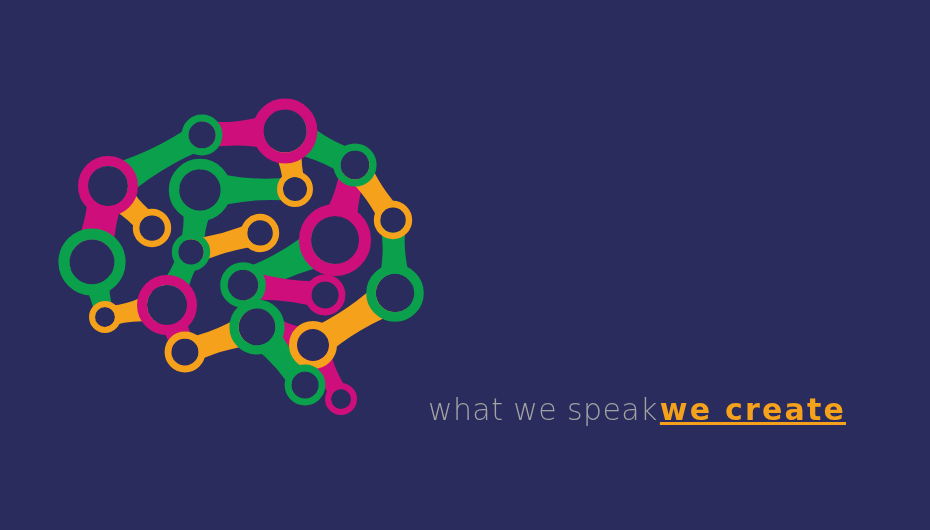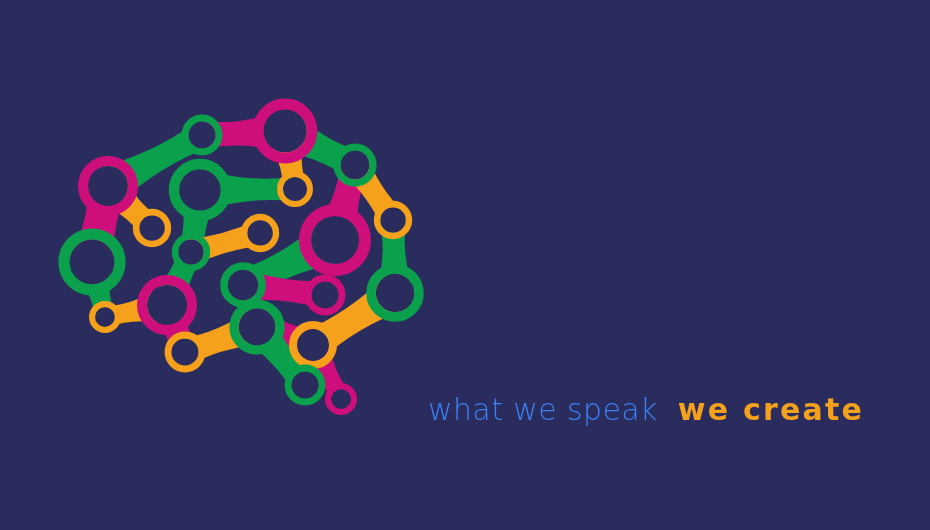--- a/index.html
+++ b/index.html
@@ -41,7 +41,7 @@
     font-size: 30px;
   }
   .tag-light {
-    color: #3b82f6;
+    color: #a3a3a3;
     font-weight: 300;
     letter-spacing: 0.4px;
     font-family: "DejaVu Sans", "Liberation Sans", sans-serif;

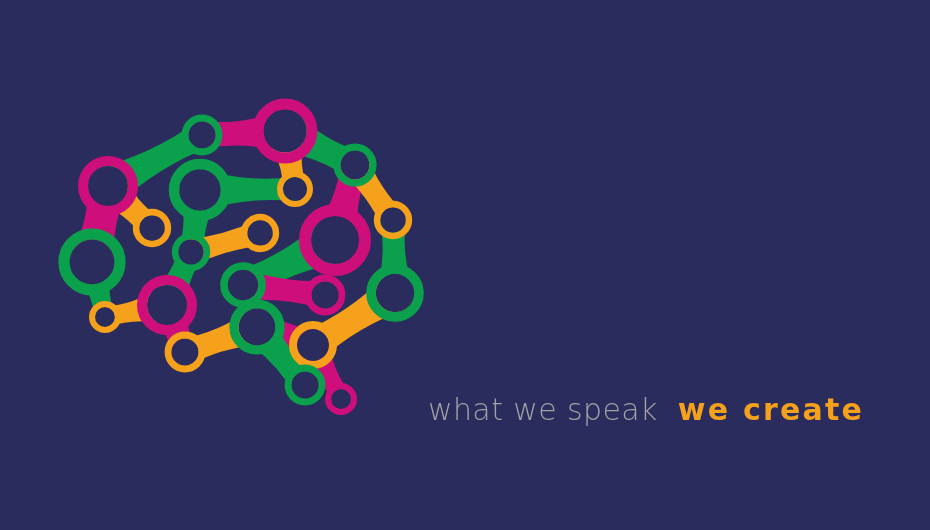--- a/index.html
+++ b/index.html
@@ -51,7 +51,8 @@
     font-weight: 700;
     letter-spacing: 2.2px;
     font-family: "DejaVu Sans", "Liberation Sans", sans-serif;
-    margin-left: 20px;
+    margin-left: 2px;
+    text-decoration: underline;
   }
 </style>
 </head>

